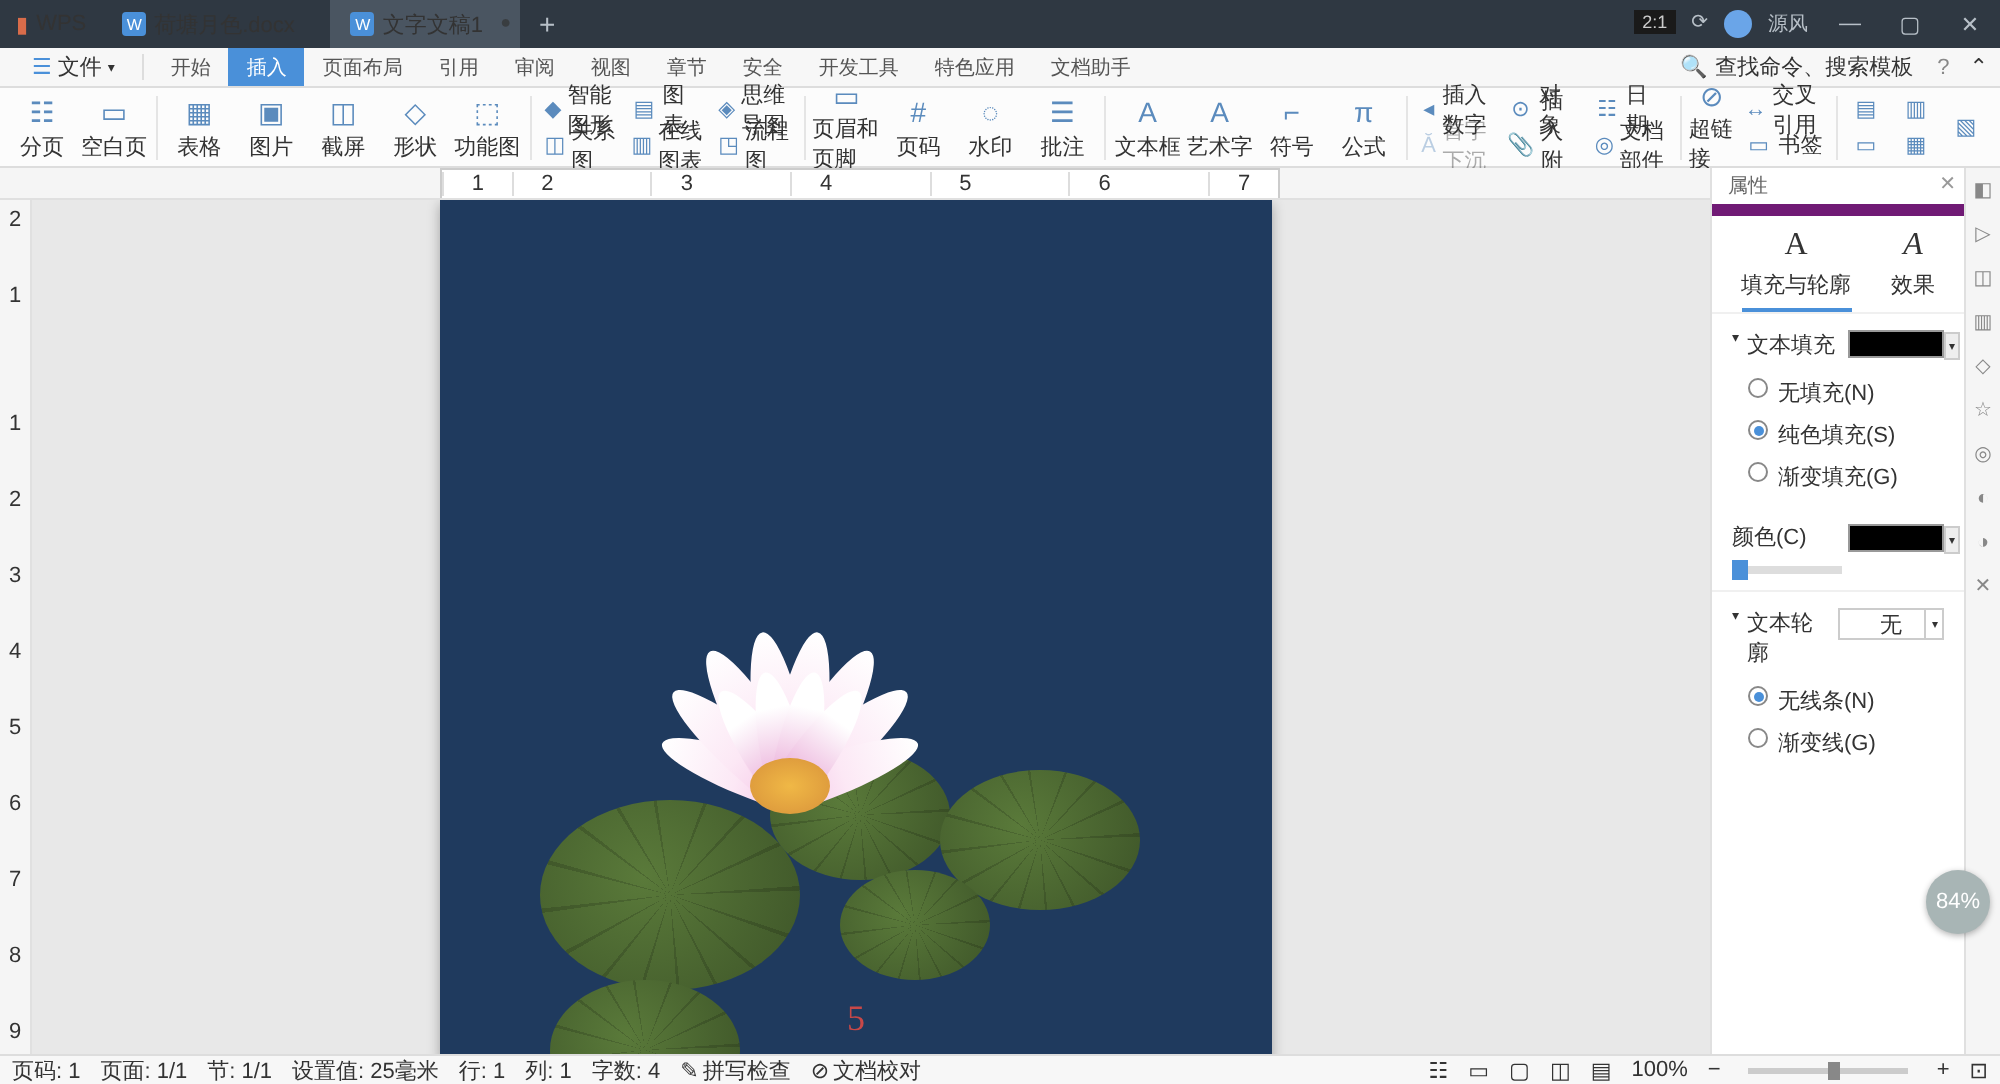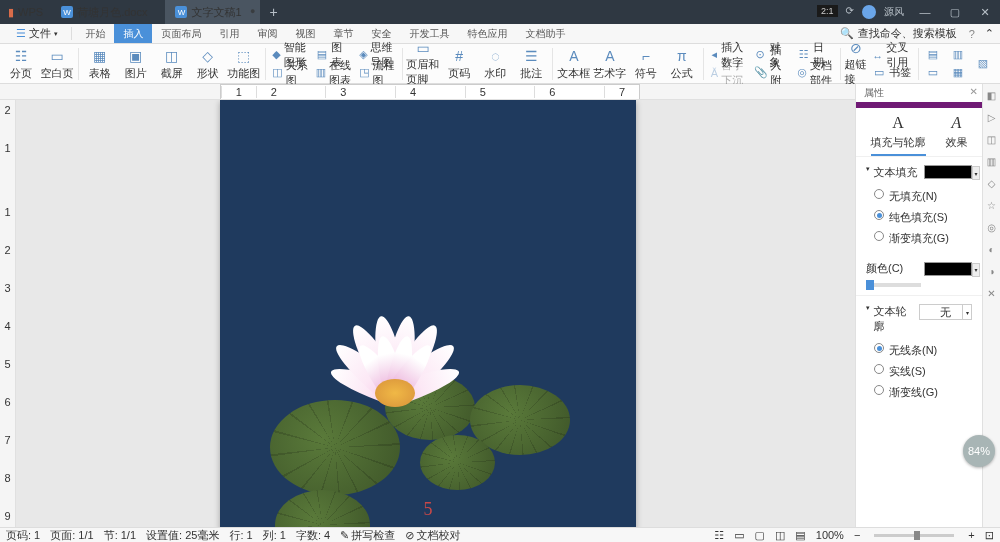--- a/index.html
+++ b/index.html
@@ -474,10 +474,6 @@
       </div>
     <div class="radio">
         <span class="r"></span>
-        <span>实线(S)</span>
-      </div>
-    <div class="radio">
-        <span class="r"></span>
         <span>渐变线(G)</span>
       </div>
   </div>

